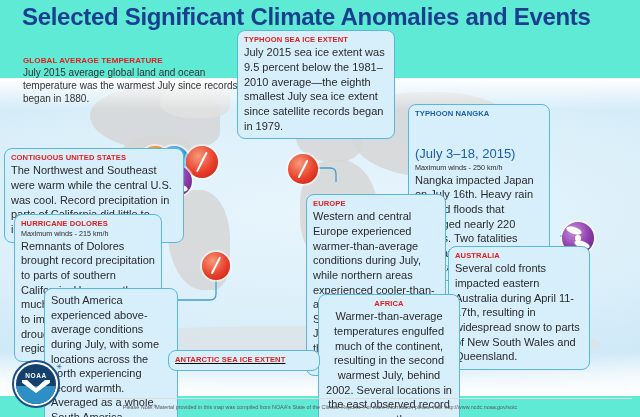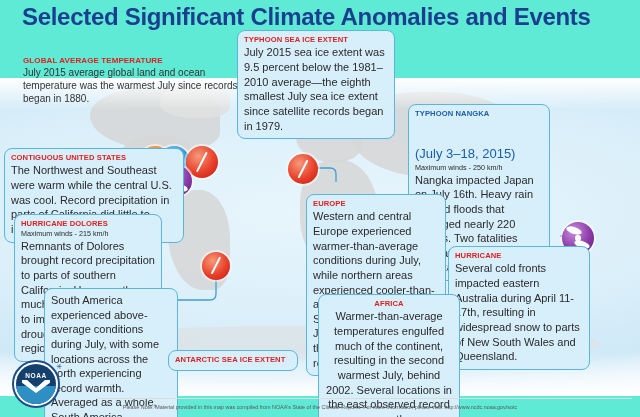--- a/index.html
+++ b/index.html
@@ -270,7 +270,7 @@
   </div>
 
   <div class="callout" style="left:448px;top:246px;width:142px;">
-    <div class="c-head">HURRICANE</div>
+    <div class="c-head">AUSTRALIA</div>
     <div class="c-body">Several cold fronts impacted eastern Australia during April 11-17th, resulting in widespread snow to parts of New South Wales and Queensland.</div>
   </div>
 

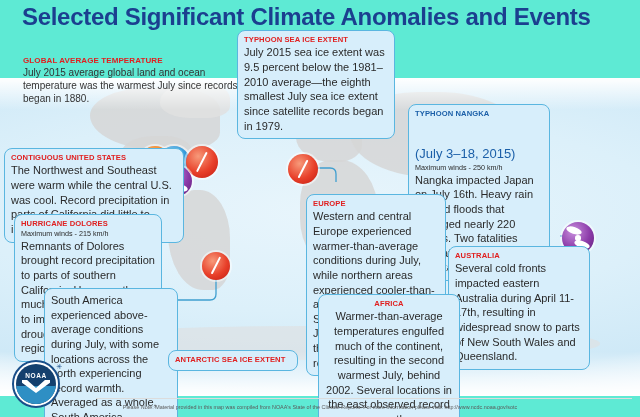--- a/index.html
+++ b/index.html
@@ -283,7 +283,7 @@
     <div class="c-body">Warmer-than-average temperatures engulfed much of the continent, resulting in the second warmest July, behind 2002. Several locations in the east observed record warmth.</div>
   </div>
 
-  <div class="callout" style="left:168px;top:350px;width:130px;">
+  <div class="callout" style="left:168px;top:350px;width:152px;text-decoration:underline;">
     <div class="c-head">ANTARCTIC SEA ICE EXTENT</div>
   </div>
 

